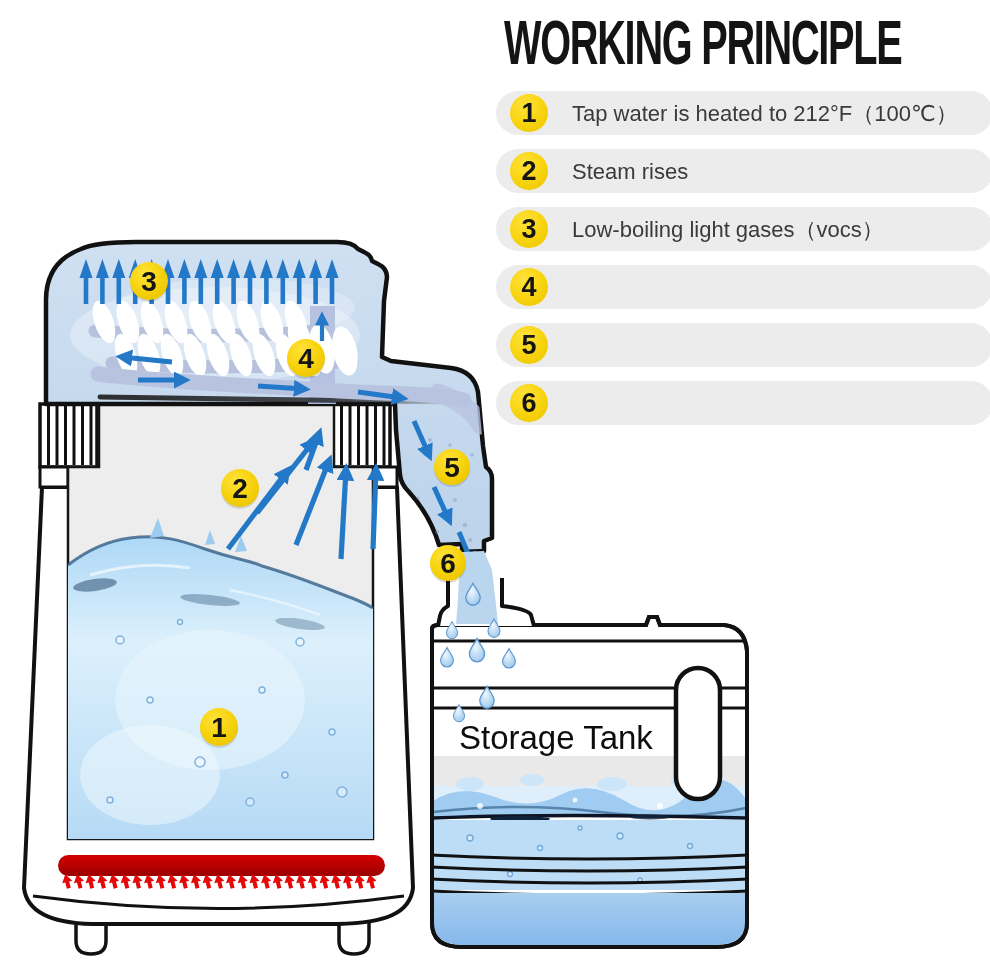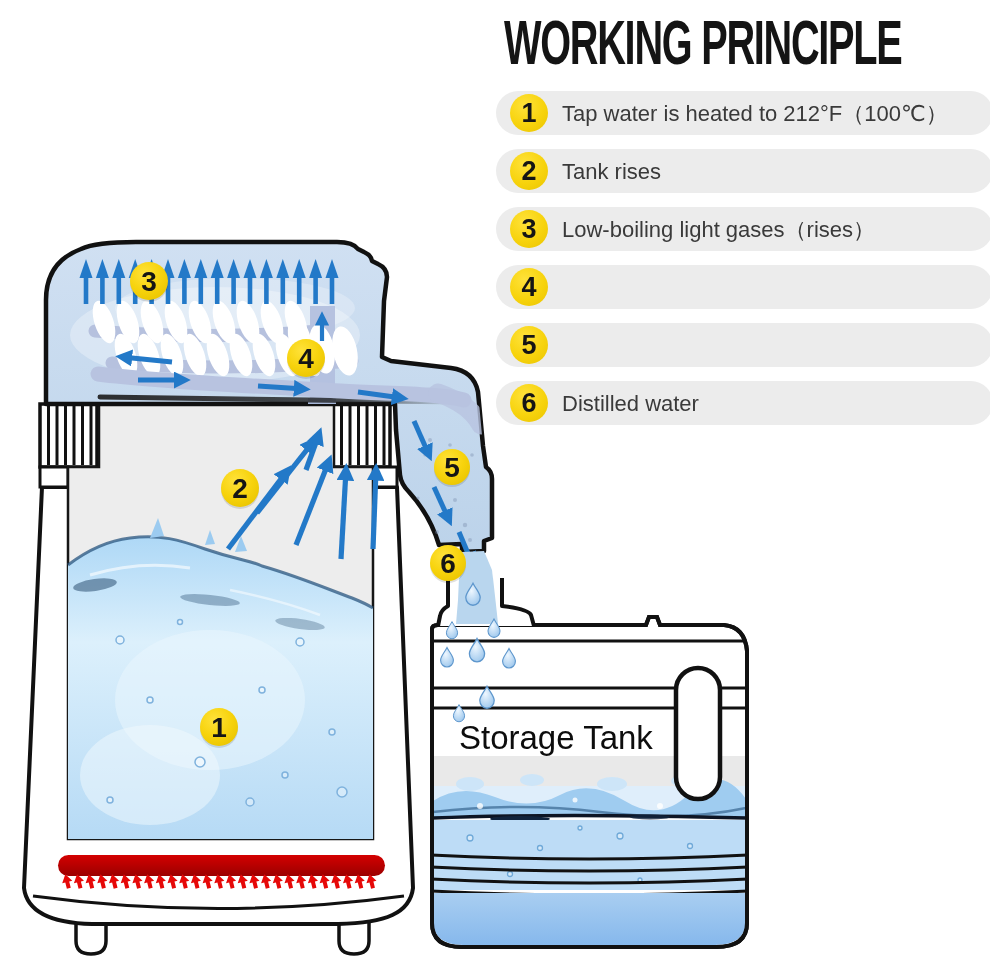--- a/index.html
+++ b/index.html
@@ -14,7 +14,7 @@
   .legend-badge{position:absolute;left:14px;top:3px;width:38px;height:38px;border-radius:50%;
               background:radial-gradient(circle at 38% 30%, #ffe23a 0%, #f7d30d 55%, #e9c400 100%);
               color:#151515;font-size:27px;font-weight:bold;text-align:center;line-height:38px;}
-  .legend-text{position:absolute;left:66px;top:0;height:44px;line-height:45px;
+  .legend-text{position:absolute;left:76px;top:0;height:44px;line-height:45px;
               font-size:22px;color:#3a3a3a;white-space:nowrap;}
   svg{position:absolute;left:0;top:0;}
   .badge-num{font-family:"Liberation Sans","DejaVu Sans",sans-serif;font-weight:bold;

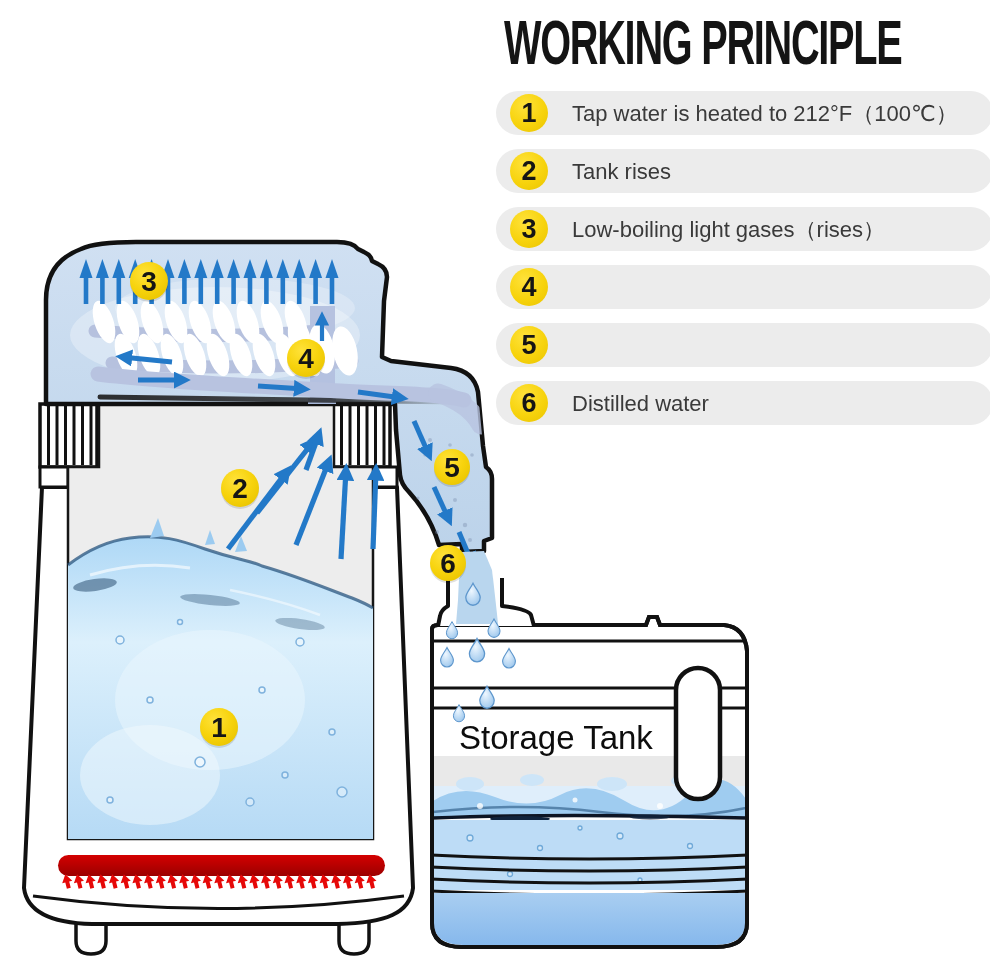--- a/index.html
+++ b/index.html
@@ -381,7 +381,7 @@
   </div>
   <div class="legend-row" style="top:149px">
     <div class="legend-badge">2</div>
-    <div class="legend-text">Tank rises</div>
+    <div class="legend-text">Steam rises</div>
   </div>
   <div class="legend-row" style="top:207px">
     <div class="legend-badge">3</div>

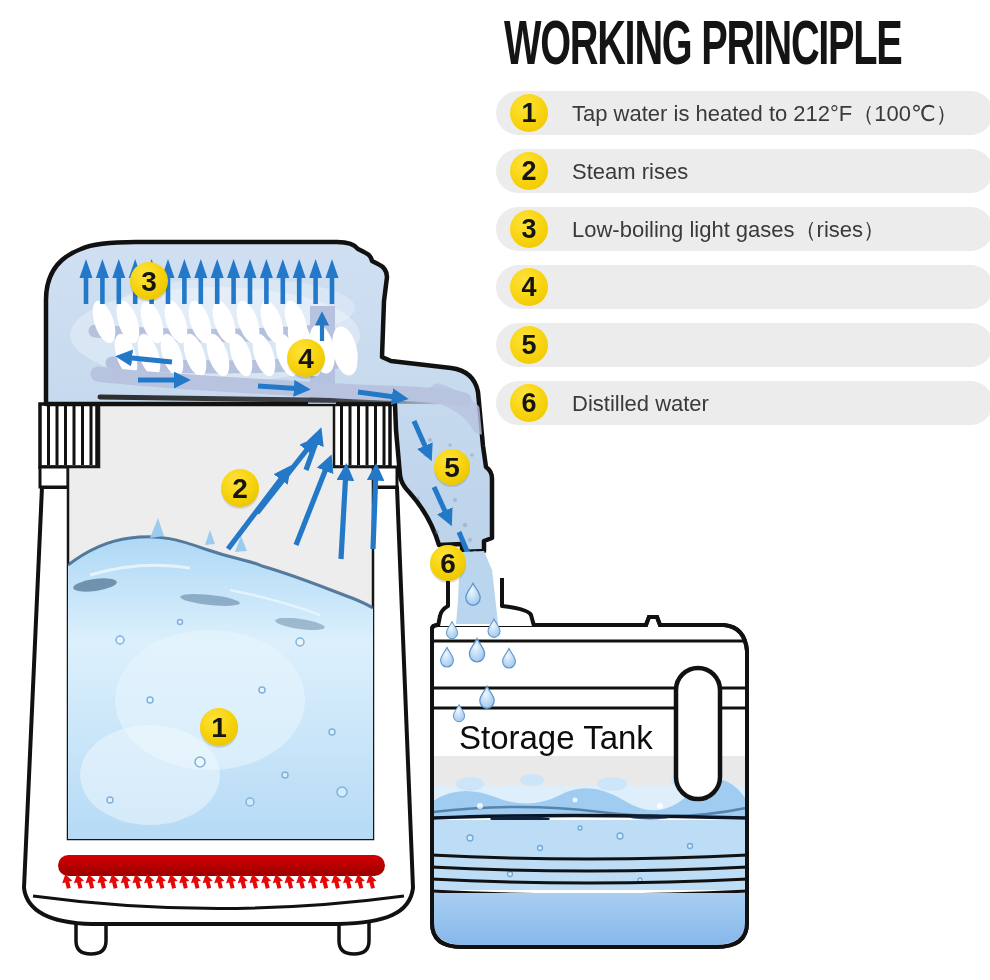--- a/index.html
+++ b/index.html
@@ -385,7 +385,7 @@
   </div>
   <div class="legend-row" style="top:207px">
     <div class="legend-badge">3</div>
-    <div class="legend-text">Low-boiling light gases（rises）</div>
+    <div class="legend-text">Low-boiling light gases（vocs）</div>
   </div>
   <div class="legend-row" style="top:265px">
     <div class="legend-badge">4</div>

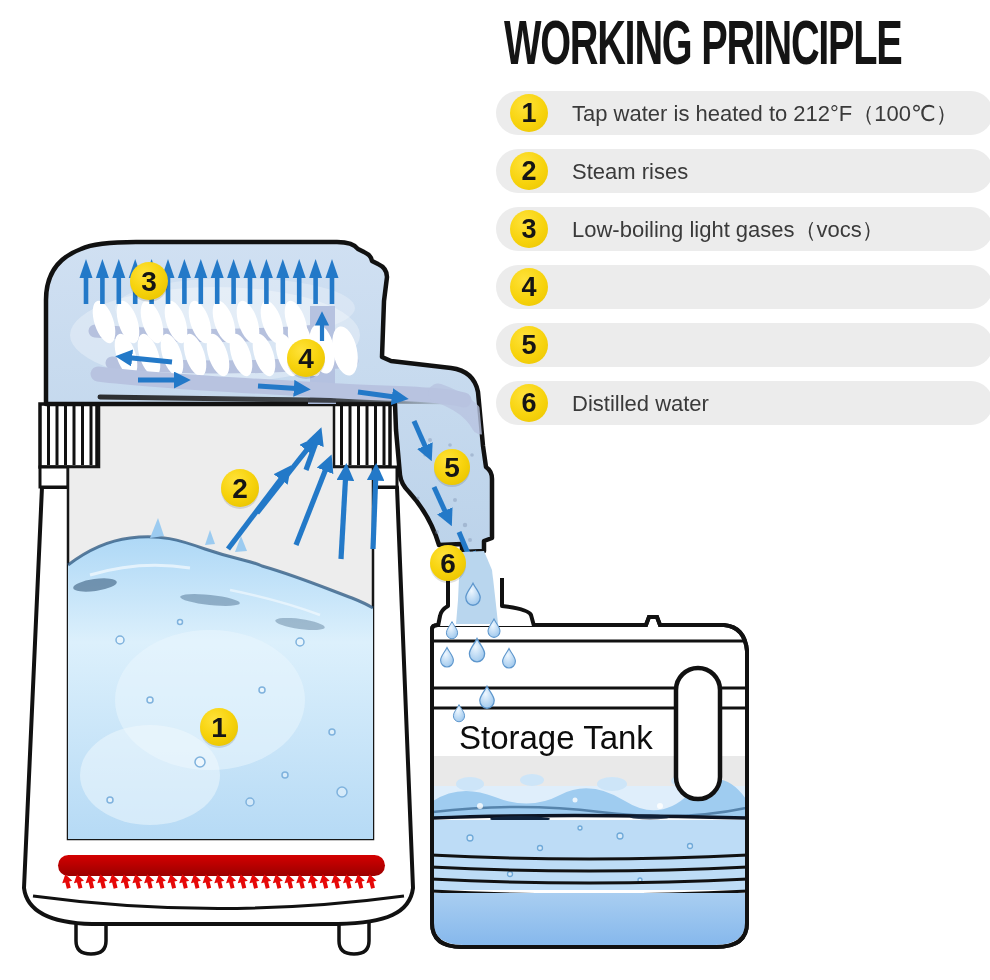--- a/index.html
+++ b/index.html
@@ -395,7 +395,6 @@
   </div>
   <div class="legend-row" style="top:381px">
     <div class="legend-badge">6</div>
-    <div class="legend-text">Distilled water</div>
   </div>
 </div>
 

